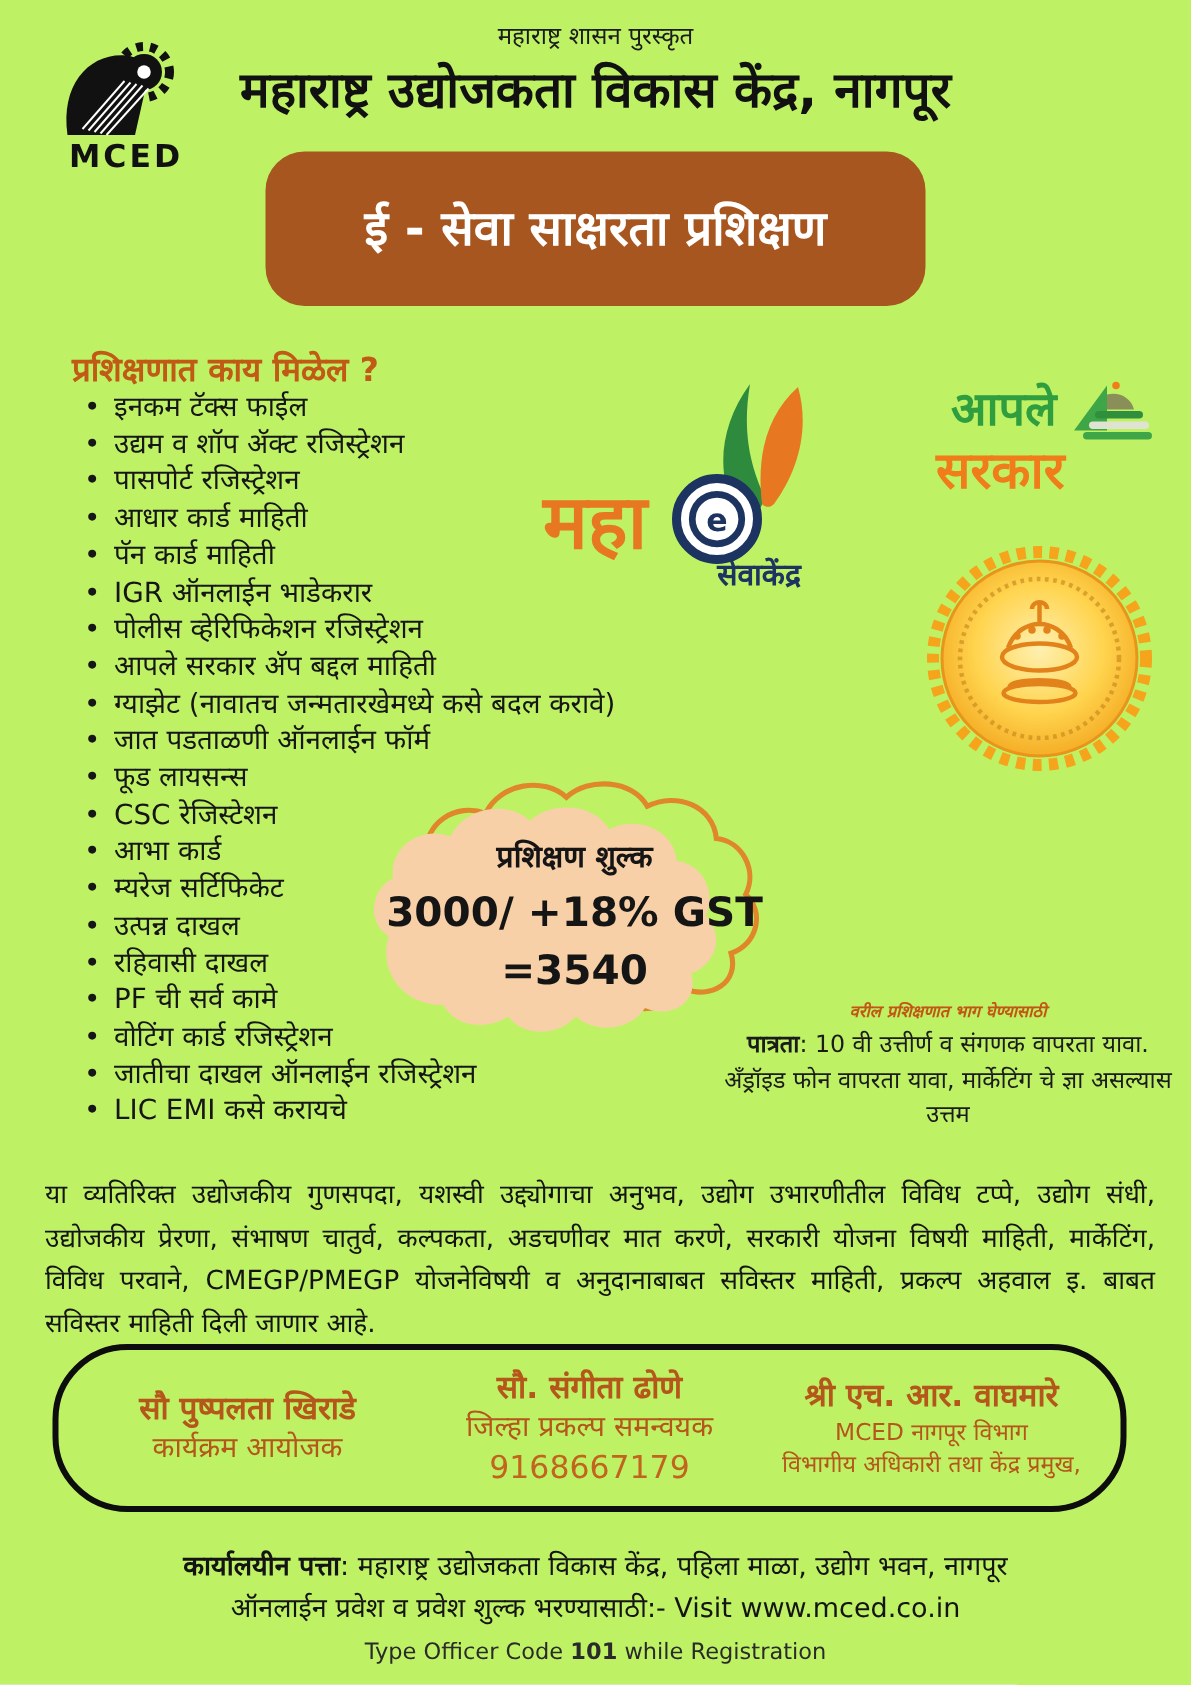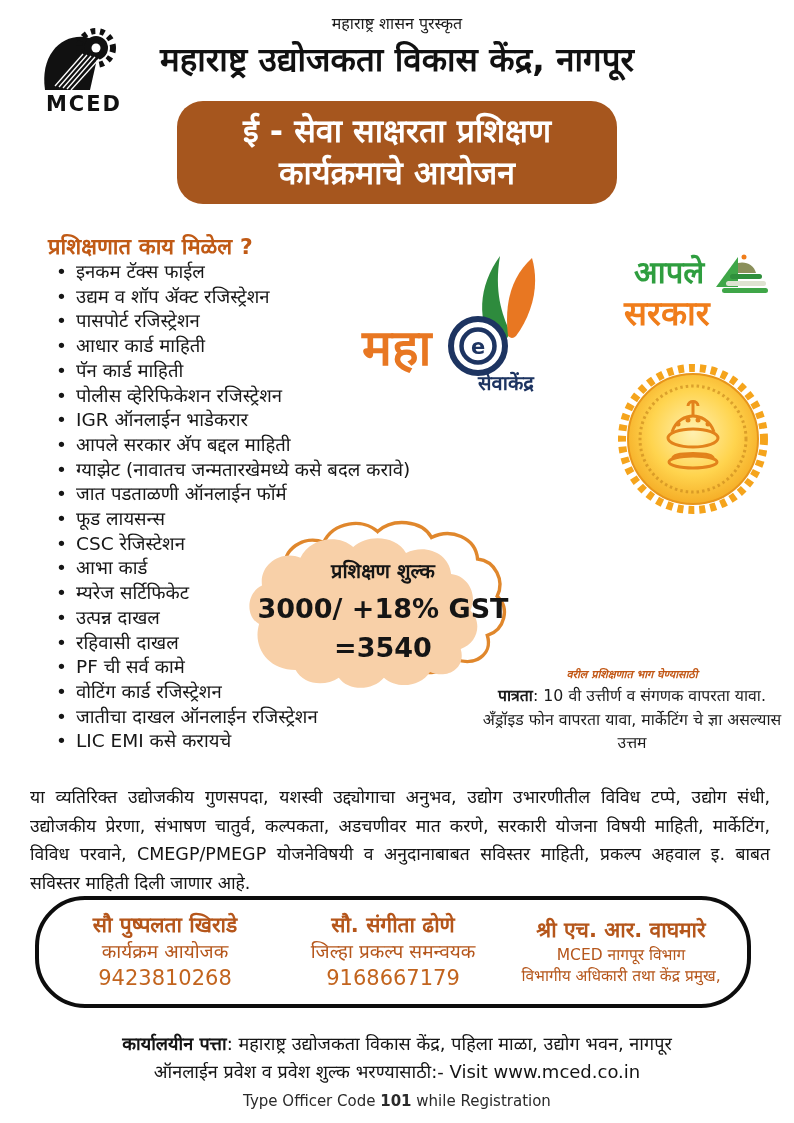--- a/index.html
+++ b/index.html
@@ -4,7 +4,7 @@
 <style>
   html,body{margin:0;padding:0;background:#e8e8e8;}
   .page{
-    position:relative;width:794px;height:1123px;margin:0 auto;background:#ffffff;
+    position:relative;width:794px;height:1123px;margin:0 auto;background:#bef264;
     font-family:"DejaVu Sans","Liberation Sans",sans-serif;color:#1b1b1b;overflow:hidden;
   }
   .abs{position:absolute;}

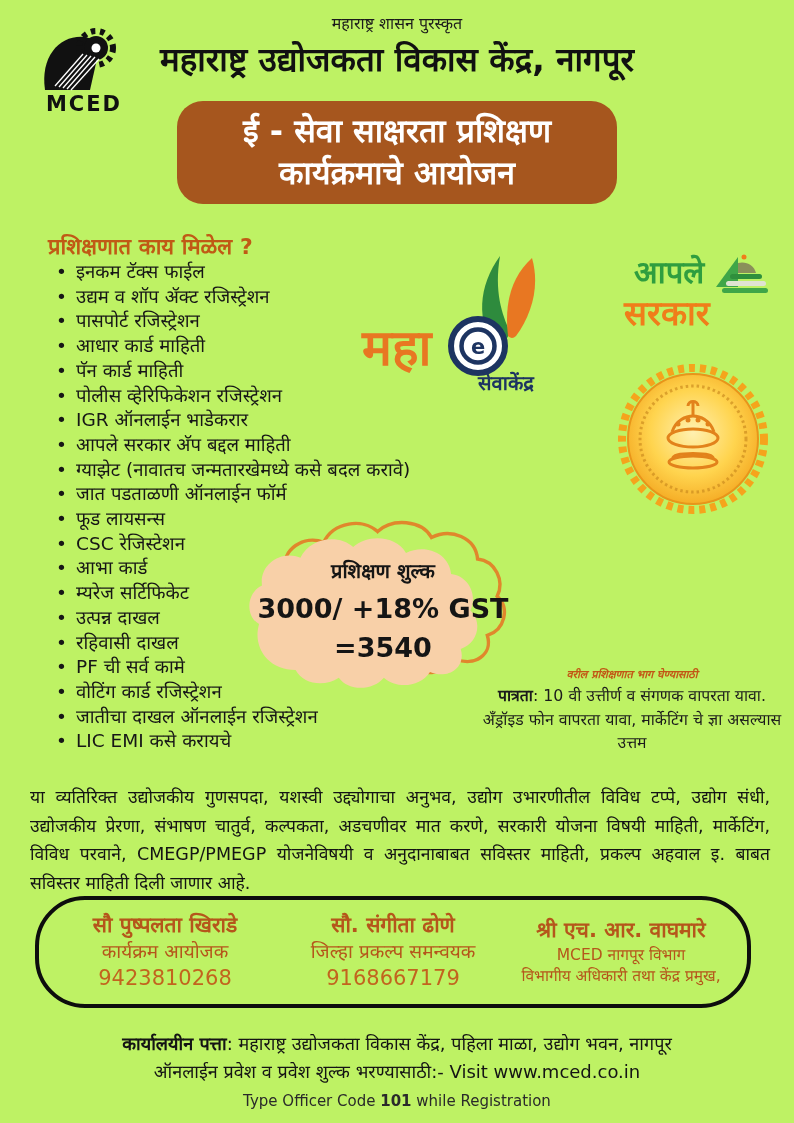--- a/index.html
+++ b/index.html
@@ -89,7 +89,6 @@
 
   <div class="abs banner">
     <div class="bline">ई - सेवा साक्षरता प्रशिक्षण</div>
-    <div class="bline">कार्यक्रमाचे आयोजन</div>
   </div>
 
   <div class="abs list-heading">प्रशिक्षणात काय मिळेल ?</div>

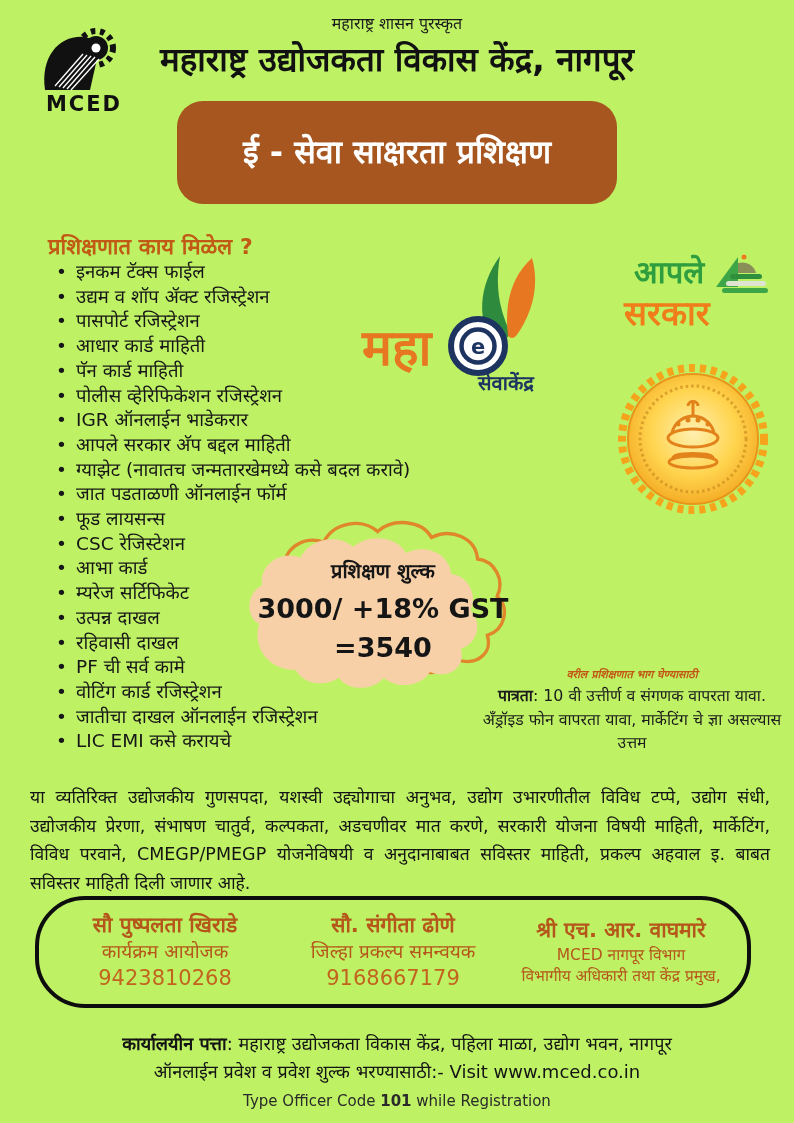--- a/index.html
+++ b/index.html
@@ -98,8 +98,8 @@
     <li>पासपोर्ट रजिस्ट्रेशन</li>
     <li>आधार कार्ड माहिती</li>
     <li>पॅन कार्ड माहिती</li>
+    <li>IGR ऑनलाईन भाडेकरार</li>
     <li>पोलीस व्हेरिफिकेशन रजिस्ट्रेशन</li>
-    <li>IGR ऑनलाईन भाडेकरार</li>
     <li>आपले सरकार अ‍ॅप बद्दल माहिती</li>
     <li>ग्याझेट (नावातच जन्मतारखेमध्ये कसे बदल करावे)</li>
     <li>जात पडताळणी ऑनलाईन फॉर्म</li>

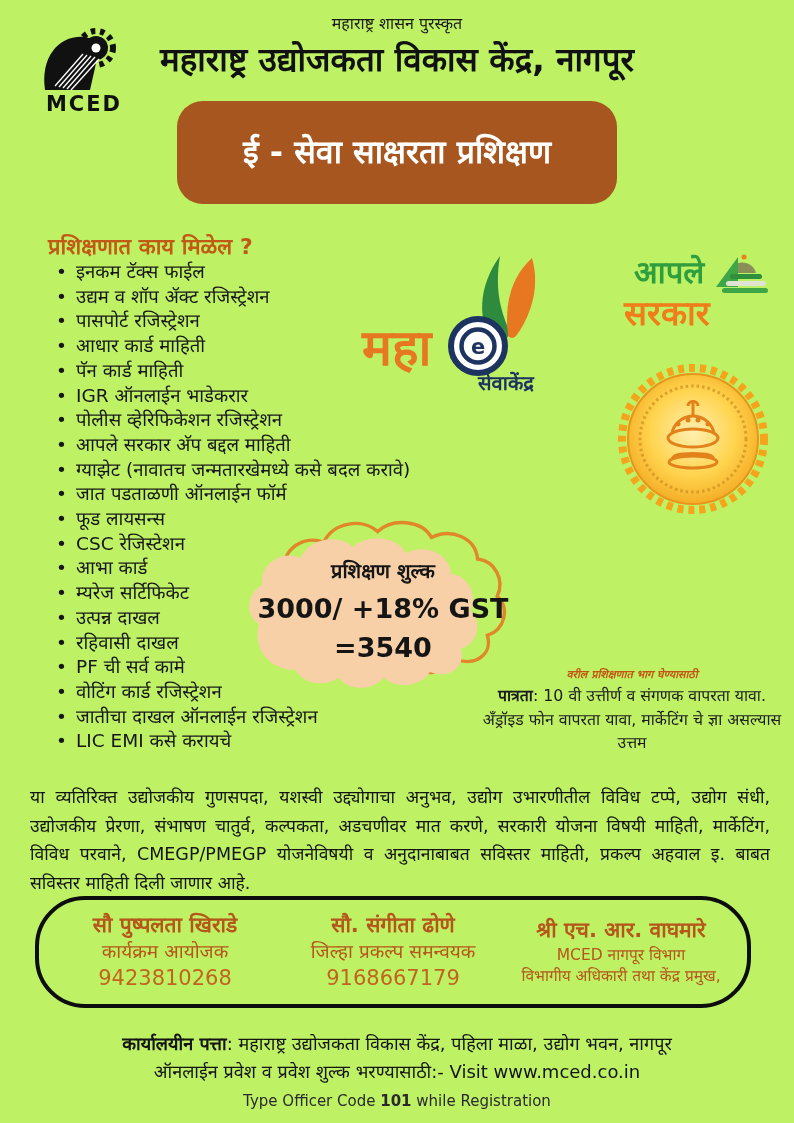--- a/index.html
+++ b/index.html
@@ -194,7 +194,6 @@
     <div class="contact-col">
       <div class="c-name">सौ पुष्पलता खिराडे</div>
       <div class="c-role">कार्यक्रम आयोजक</div>
-      <div class="c-phone">9423810268</div>
     </div>
     <div class="contact-col">
       <div class="c-name">सौ. संगीता ढोणे</div>

